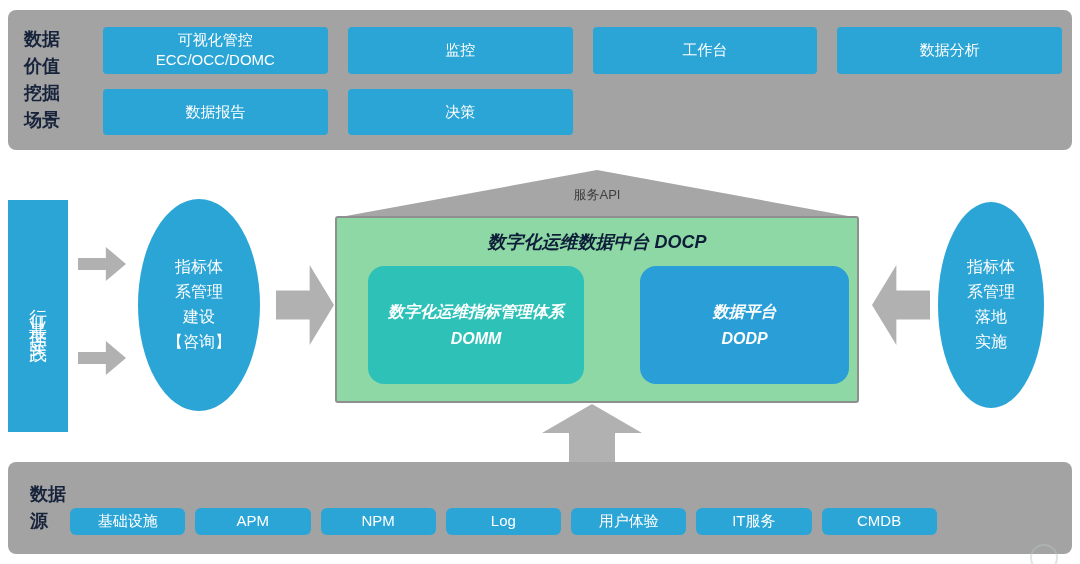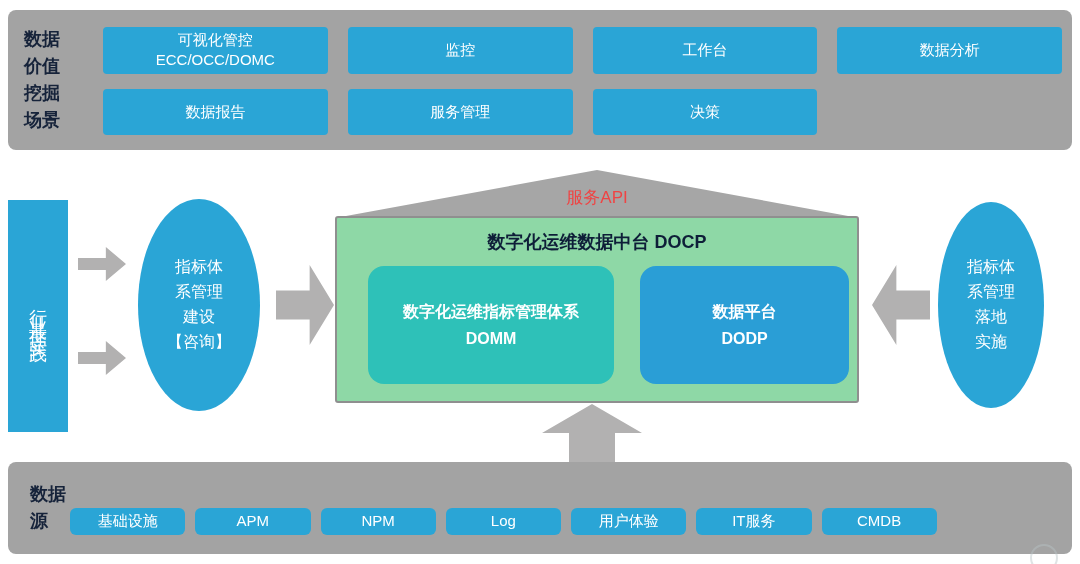--- a/index.html
+++ b/index.html
@@ -115,7 +115,6 @@
       <div class="btn">工作台</div>
       <div class="btn">数据分析</div>
       <div class="btn">数据报告</div>
-      <div class="btn">服务管理</div>
       <div class="btn">决策</div>
     </div>
   </div>

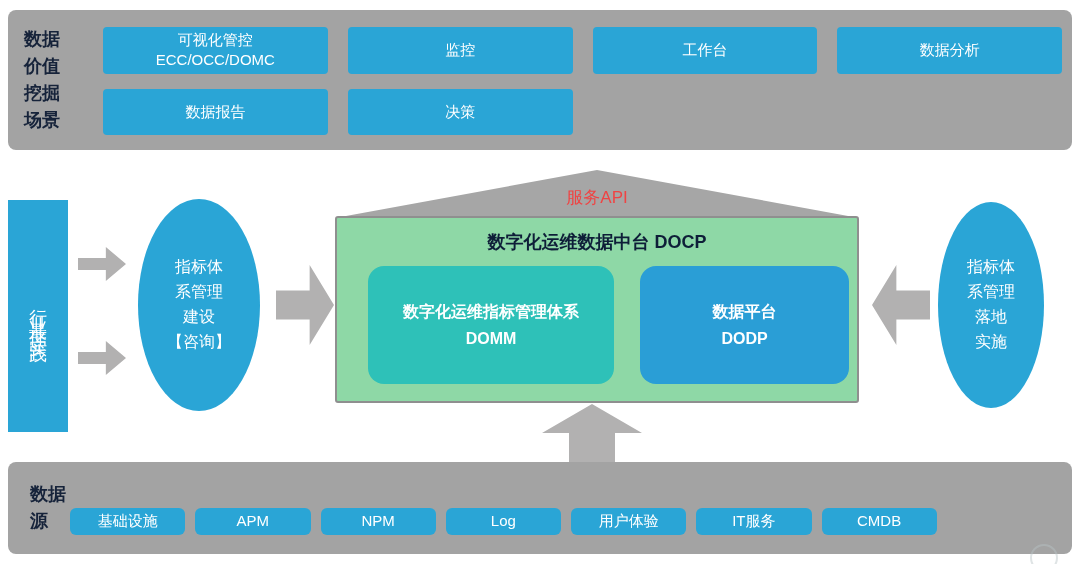--- a/index.html
+++ b/index.html
@@ -72,7 +72,7 @@
   }
   .roof-label {
     position:absolute; left:0; top:16px; width:100%;
-    text-align:center; font-size:17px; color:#ef4444; z-index:2;
+    text-align:center; font-size:13px; color:#404040; z-index:2;
   }
   .green-panel {
     position:absolute; left:0; right:0; top:46px; bottom:0;

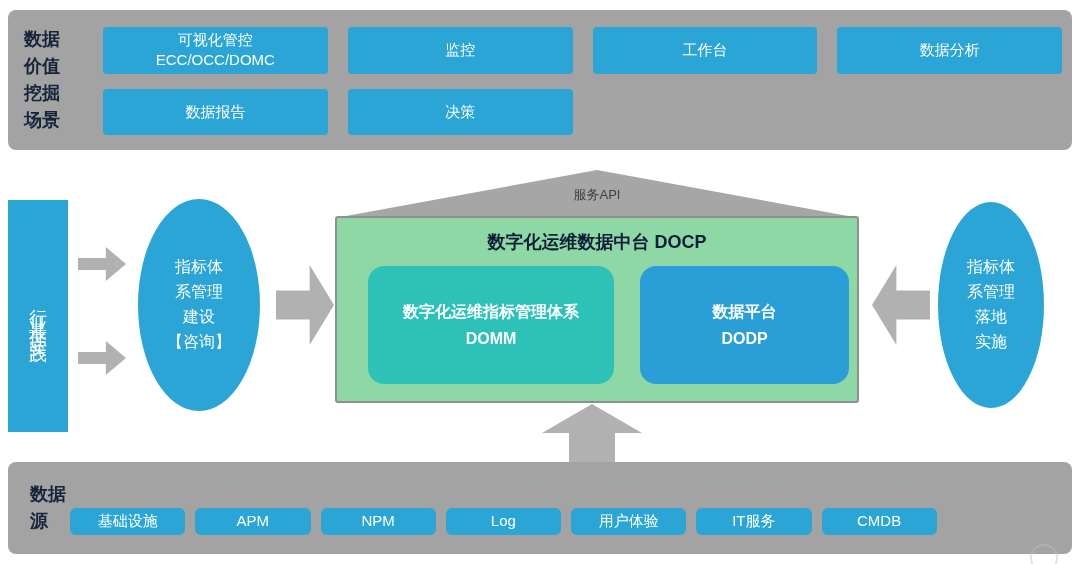--- a/index.html
+++ b/index.html
@@ -78,6 +78,7 @@
     position:absolute; left:0; right:0; top:46px; bottom:0;
     background:#8ed8a6; border:2px solid #8f8f8f; border-radius:3px;
     box-sizing:border-box;
+    font-style:italic;
   }
   .panel-title {
     position:absolute; left:0; top:12px; width:100%;

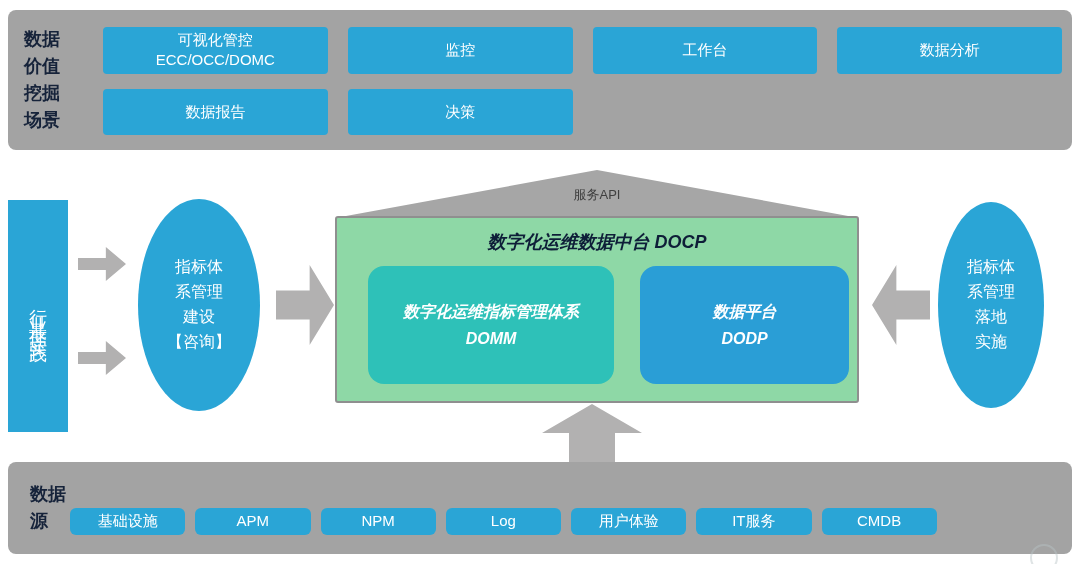--- a/index.html
+++ b/index.html
@@ -90,7 +90,7 @@
     color:#ffffff; font-weight:bold; font-size:16px;
     text-align:center; line-height:1.7; white-space:pre-line;
   }
-  .box-domm { left:31px; width:246px; background:#2ec1b8; }
+  .box-domm { left:31px; width:216px; background:#2ec1b8; }
   .box-dodp { left:303px; width:209px; background:#2a9ed6; }
 
   .watermark {

